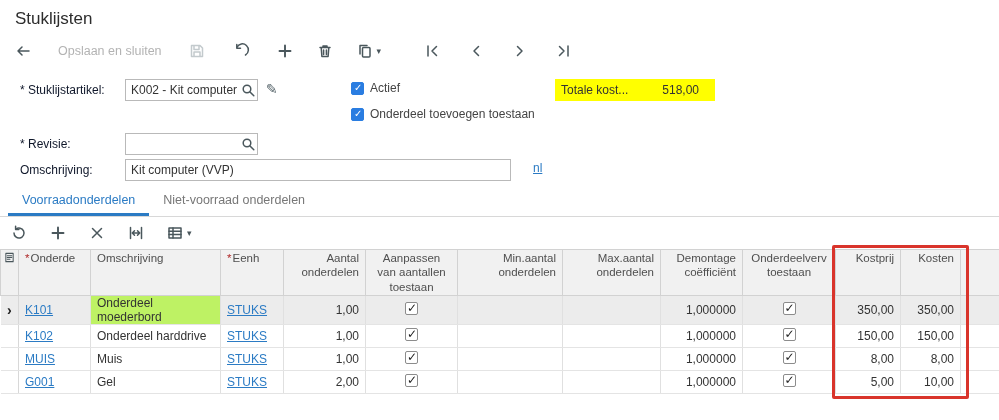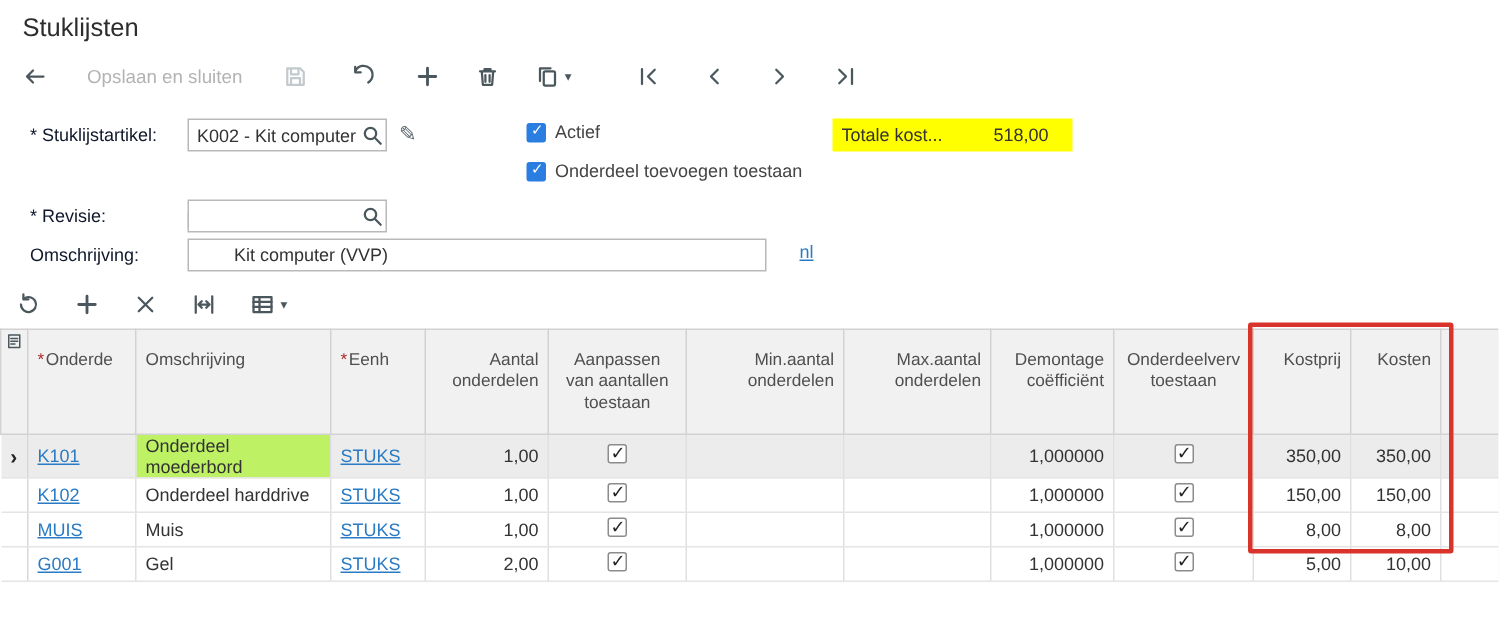--- a/index.html
+++ b/index.html
@@ -21,7 +21,7 @@
   .input-box{position:absolute;height:22px;border:1px solid #b9b9b9;background:#fff;box-sizing:border-box;}
   .input-box input{border:0;outline:none;width:100%;height:100%;box-sizing:border-box;
         padding:0 18px 0 5px;font-family:inherit;font-size:12px;color:#333;background:transparent;}
-  .input-box.noicon input{padding-right:5px;margin-left:25px;}
+  .input-box.noicon input{padding-right:5px;}
   .mag{position:absolute;right:2px;top:3px;cursor:pointer;}
   .pencil{position:absolute;font-size:14px;color:#56646a;cursor:pointer;}
   .cbwrap{position:absolute;display:flex;align-items:center;gap:6px;cursor:pointer;justify-content:center;}

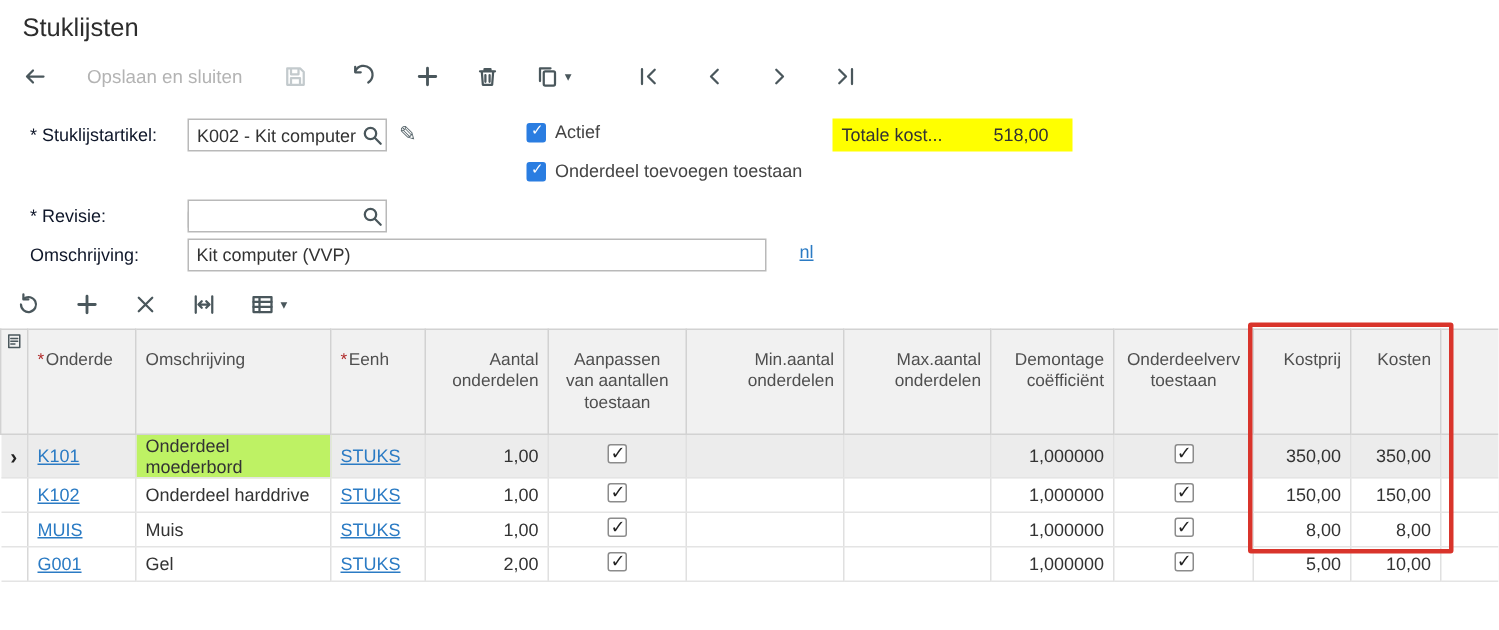--- a/index.html
+++ b/index.html
@@ -180,6 +180,10 @@
     </span>
   </div>
 
+  <div class="tabs">
+    <div class="tab active">Voorraadonderdelen</div>
+    <div class="tab">Niet-voorraad onderdelen</div>
+  </div>
 
   <div class="gridbar">
     <span class="gbtn">

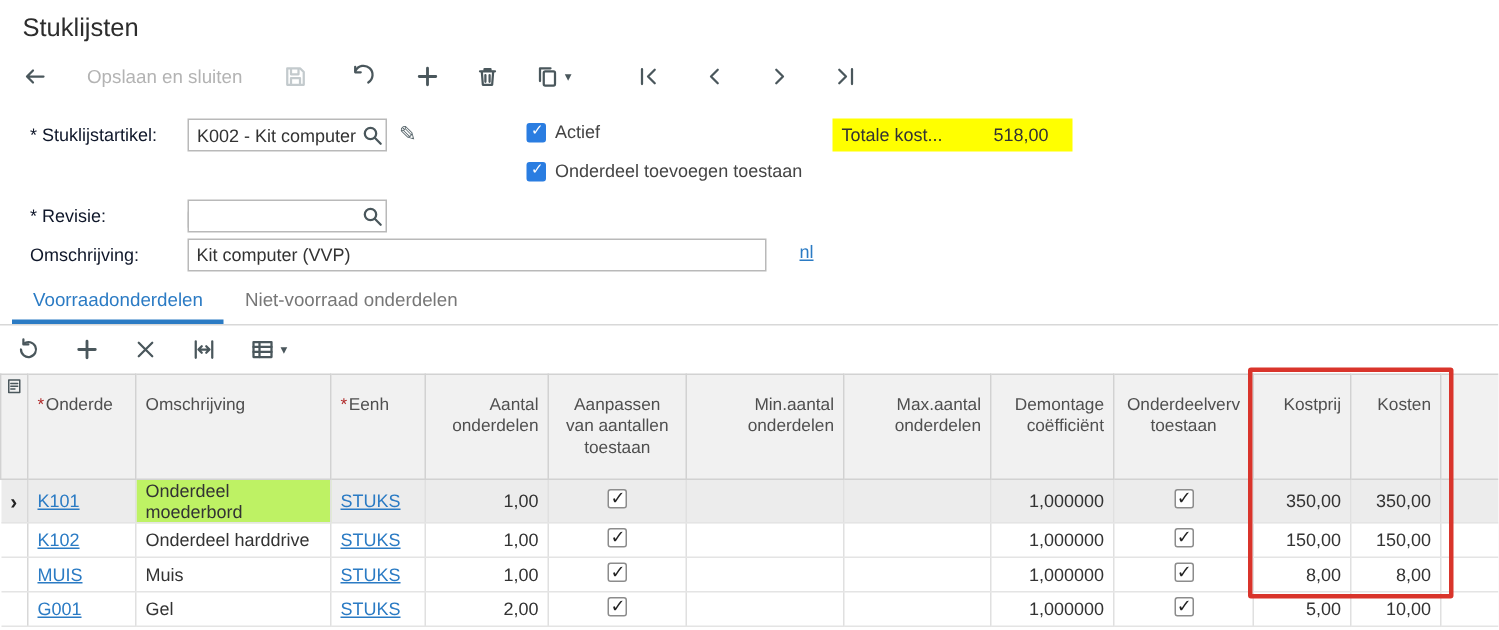--- a/index.html
+++ b/index.html
@@ -48,7 +48,7 @@
   
   .tablewrap{position:relative;}
   table{border-collapse:collapse;table-layout:fixed;width:999px;}
-  th{background:#f1f1f1;border:1px solid #d2d2d2;vertical-align:top;padding:13px 6px;
+  th{background:#f1f1f1;border:1px solid #d2d2d2;vertical-align:top;padding:1px 6px;
      font-weight:400;color:#4f4f4f;font-size:11.5px;line-height:1.25;height:42px;box-sizing:border-box;}
   td{border-right:1px solid #e0e0e0;border-bottom:1px solid #e4e4e4;padding:0 6px;height:23px;
      box-sizing:border-box;font-size:12px;color:#333;background:#fff;}

